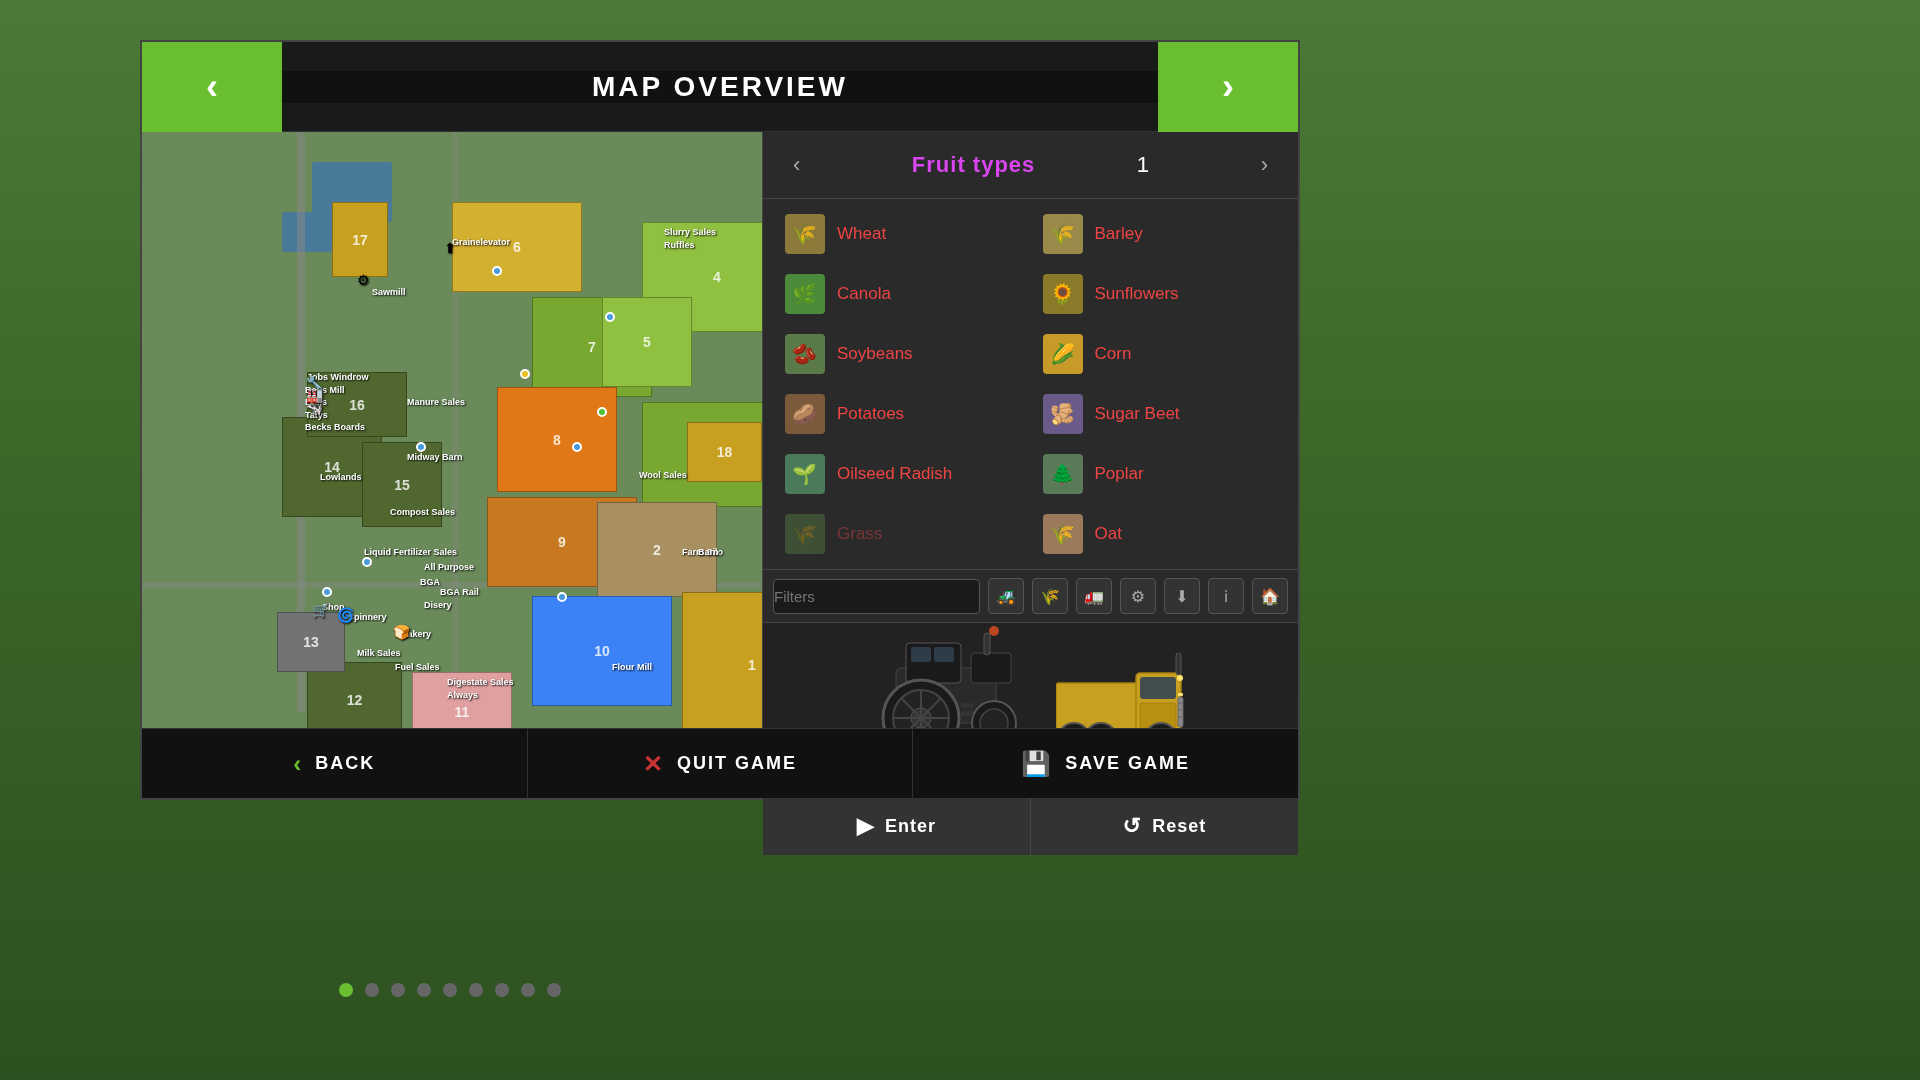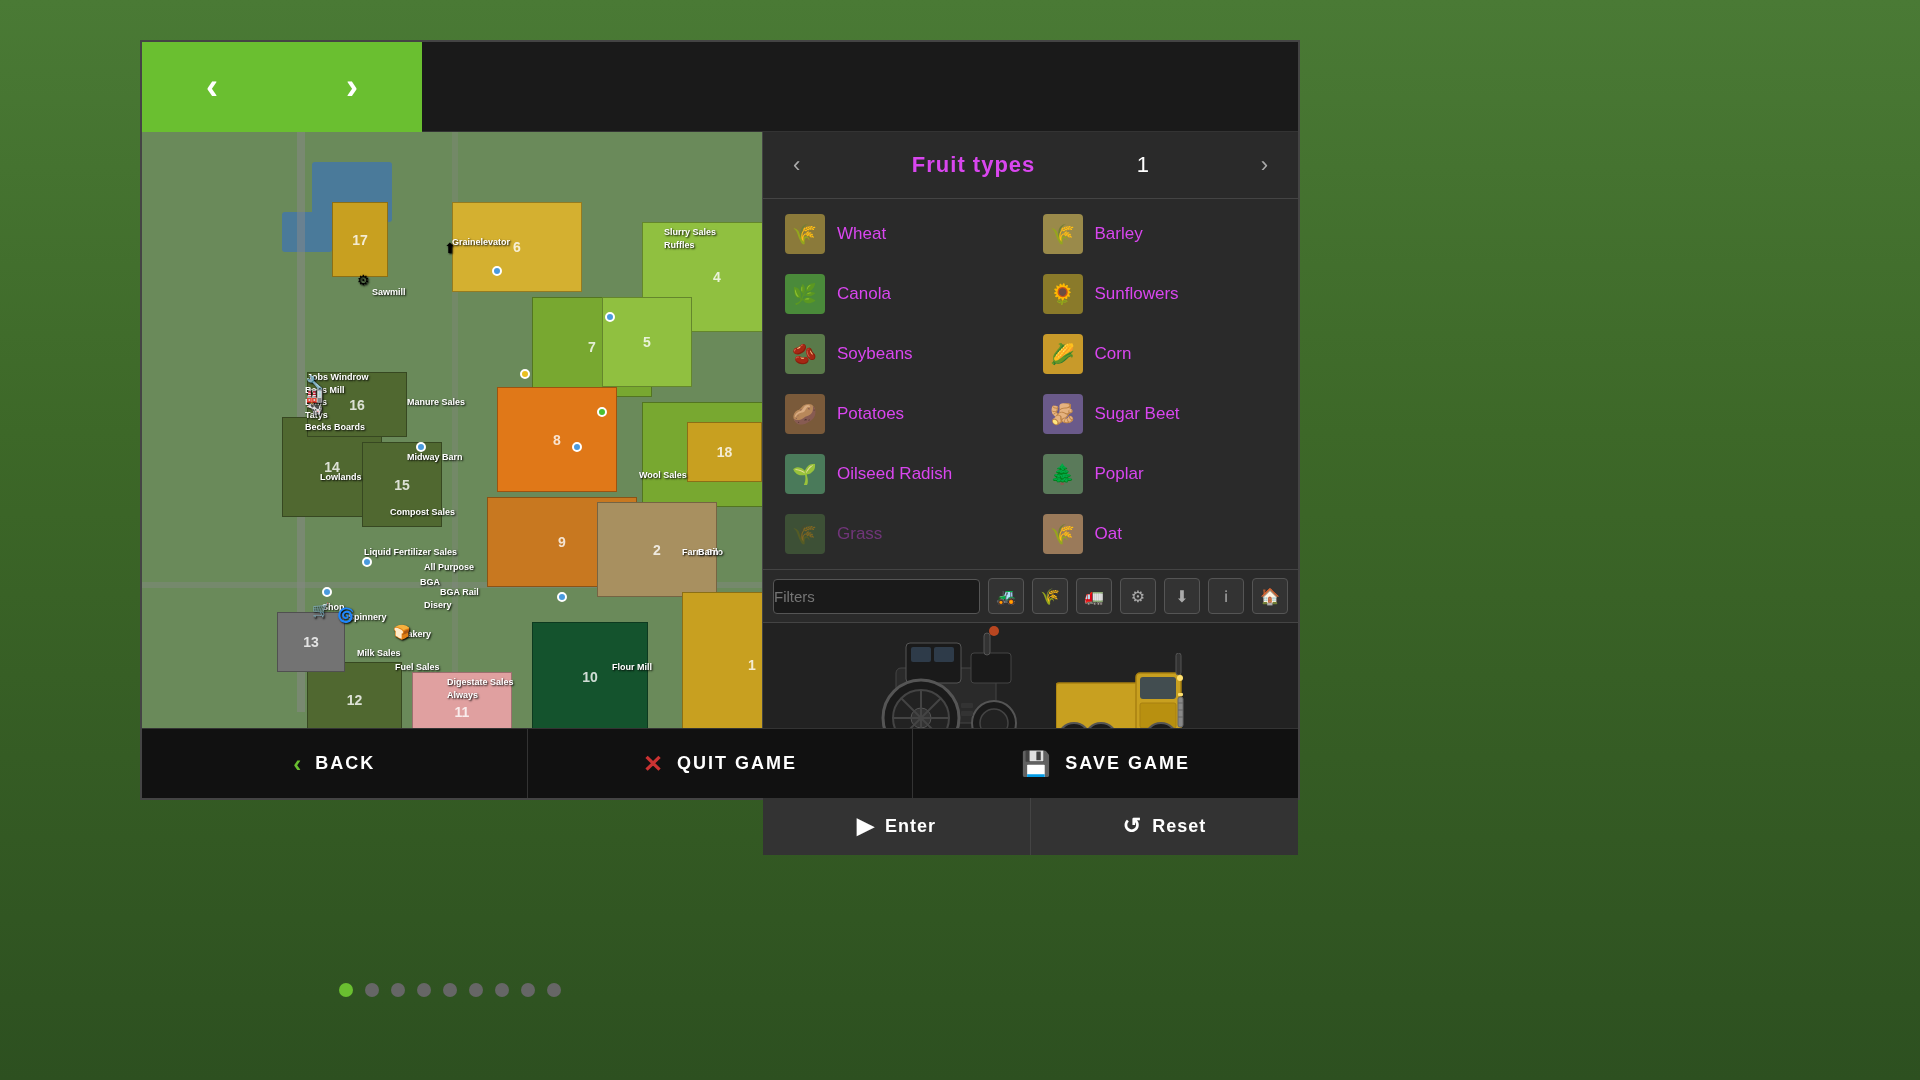--- a/index.html
+++ b/index.html
@@ -377,6 +377,9 @@
   <div class="header">
     <div class="header-nav-btn">
       <span class="chevron">‹</span>
+    </div>
+    <div class="header-title-area">
+      <span class="header-title">MAP OVERVIEW</span>
     </div>
     <div class="header-nav-btn">
       <span class="chevron">›</span>

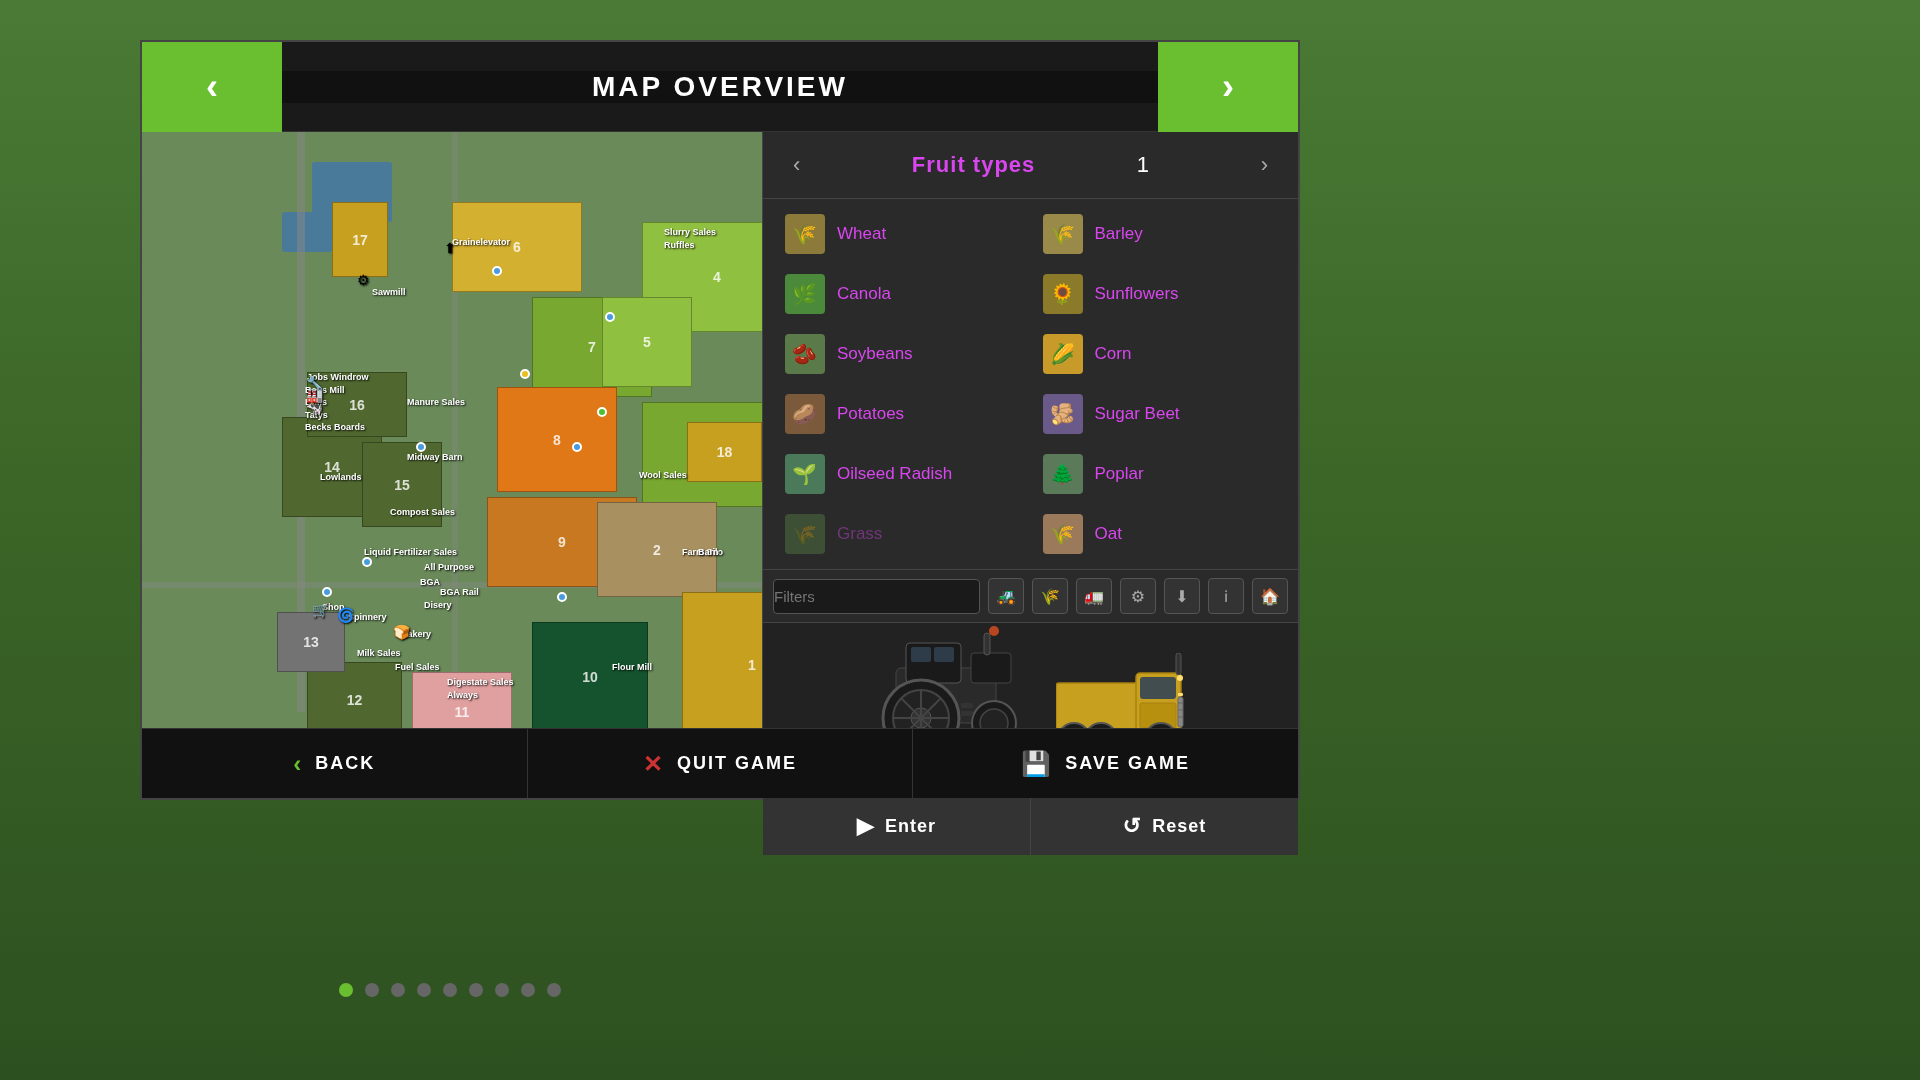--- a/index.html
+++ b/index.html
@@ -165,7 +165,7 @@
       flex-shrink: 0;
     }
     .fruit-name {
-      color: #d946ef;
+      color: #ef4444;
       font-size: 17px;
       font-weight: 500;
     }

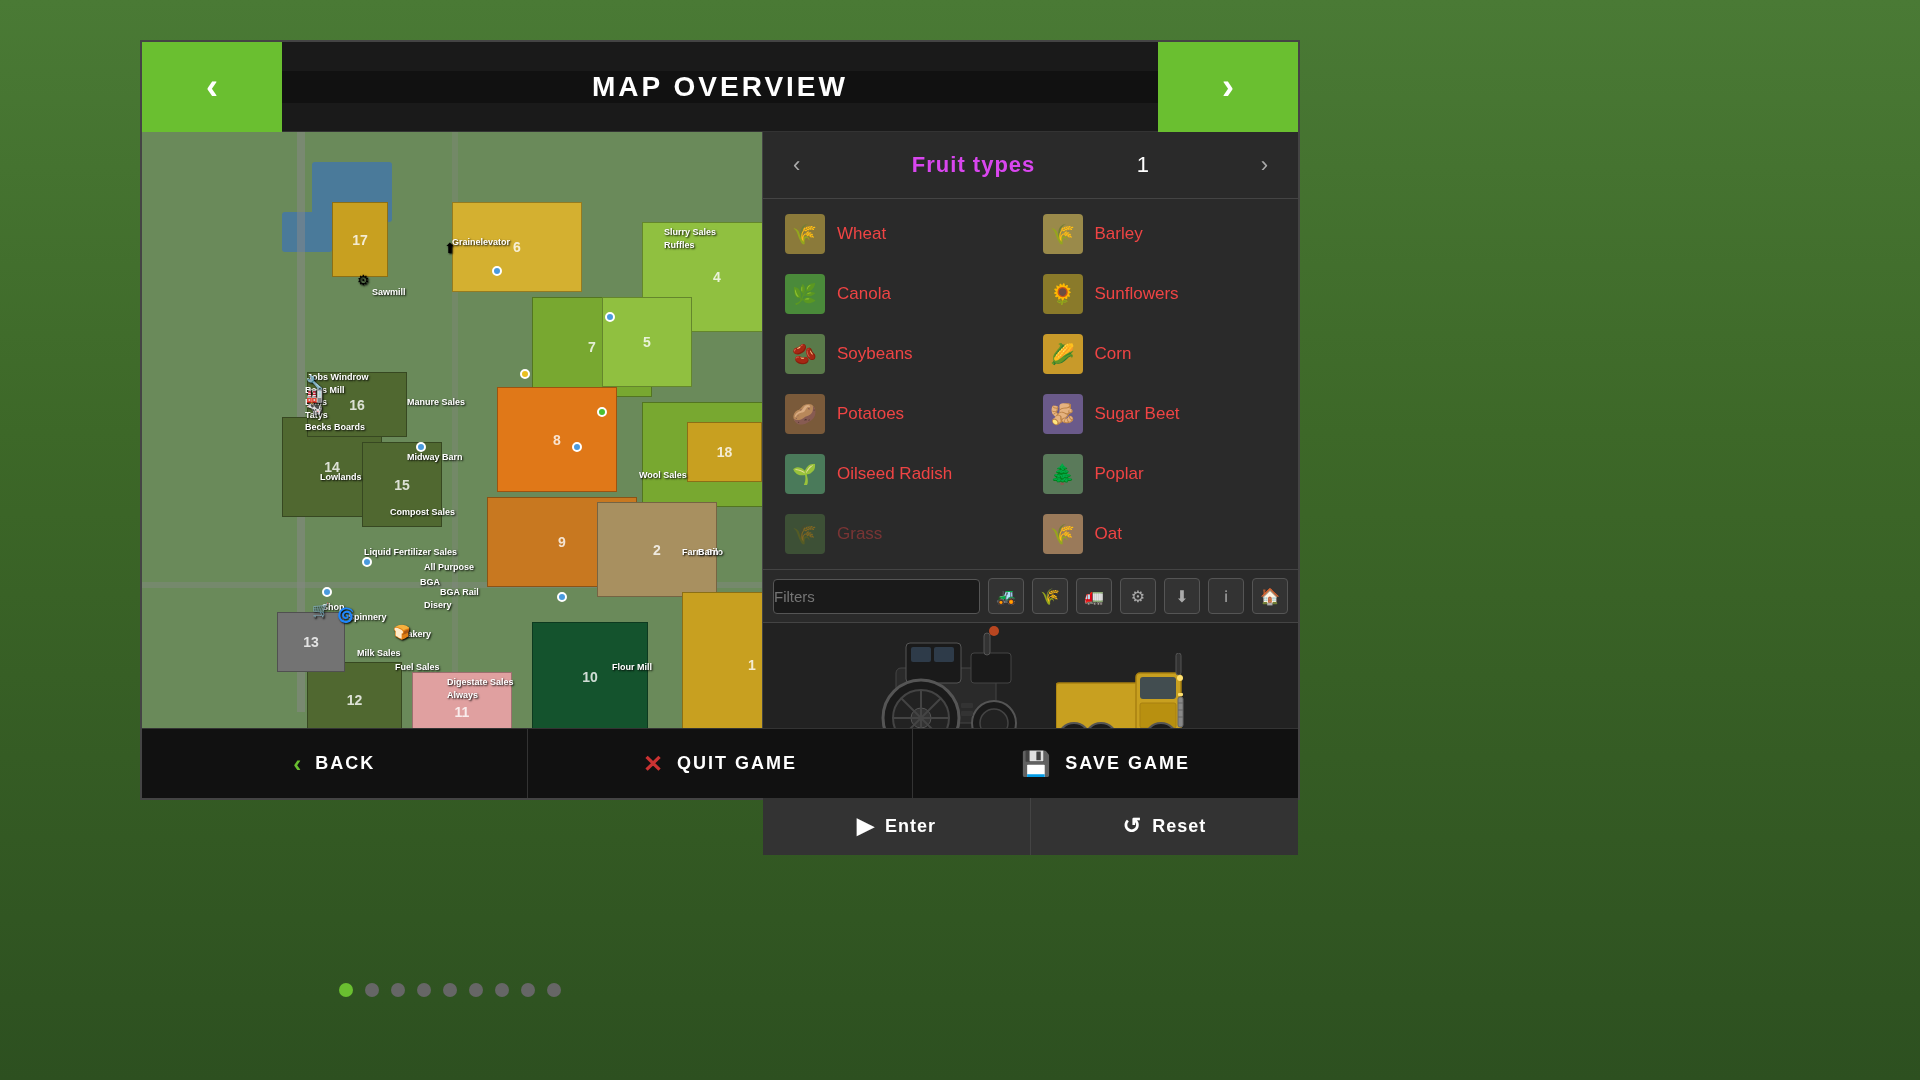--- a/index.html
+++ b/index.html
@@ -414,7 +414,7 @@
             <div class="field" style="left: 140px; top: 285px; width: 100px; height: 100px; background: rgb(80, 104, 48);">14</div>
             <div class="field" style="left: 220px; top: 310px; width: 80px; height: 85px; background: rgb(80, 104, 48);">15</div>
             <div class="field" style="left: 165px; top: 240px; width: 100px; height: 65px; background: rgb(80, 104, 48);">16</div>
-            <div class="field" style="left: 390px; top: 490px; width: 116px; height: 110px; background: #14532d;">10</div>
+            <div class="field" style="left: 390px; top: 464px; width: 140px; height: 110px; background: #3b82f6;">10</div>
             <div class="field" style="left: 270px; top: 540px; width: 100px; height: 80px; background: rgb(224, 160, 160);">11</div>
             <div class="field" style="left: 165px; top: 530px; width: 95px; height: 75px; background: rgb(80, 104, 48);">12</div>
             <div class="field" style="left: 135px; top: 480px; width: 68px; height: 60px; background: #737373; text-align: right;">13</div>

